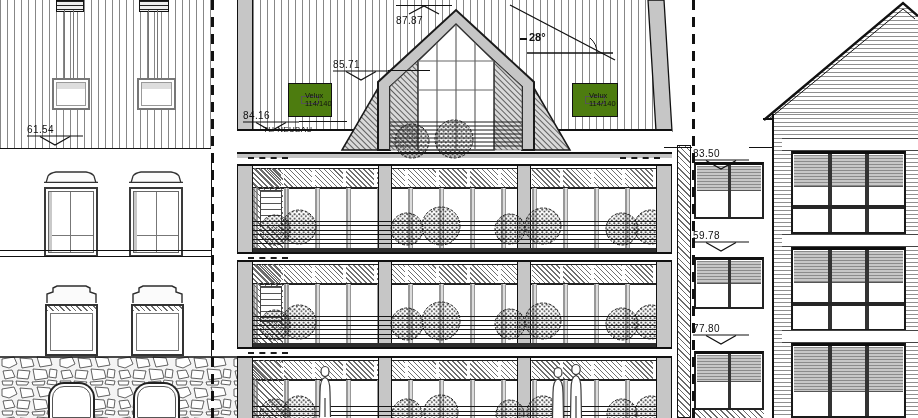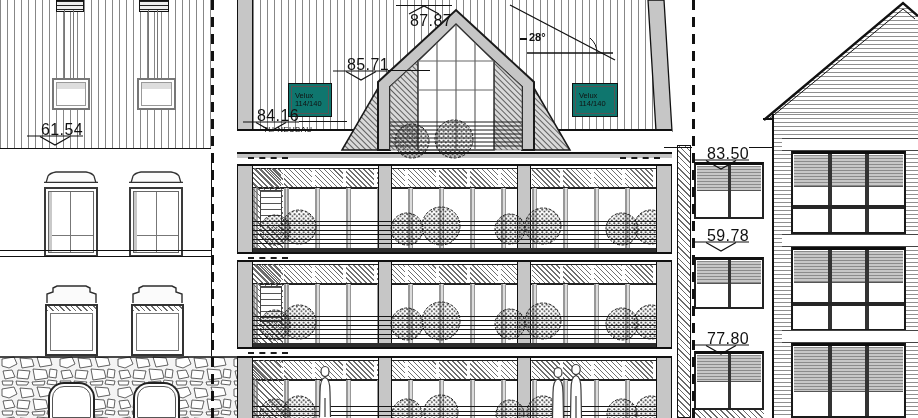--- a/index.html
+++ b/index.html
@@ -16,7 +16,7 @@
   .sectline{width:2.5px;top:0;height:418px;z-index:8;
             background:repeating-linear-gradient(180deg,#111 0 10px,transparent 10px 17px)}
   
-  .marker{width:56px;text-align:right;font-size:16px;line-height:11px;letter-spacing:.4px;z-index:9}
+  .marker{width:56px;text-align:left;font-size:10px;line-height:11px;letter-spacing:.4px;z-index:9}
   .marker span{display:block}
   .marker svg{display:block;margin:0 auto}
   .ms{stroke:#111;stroke-width:1.2;fill:none}

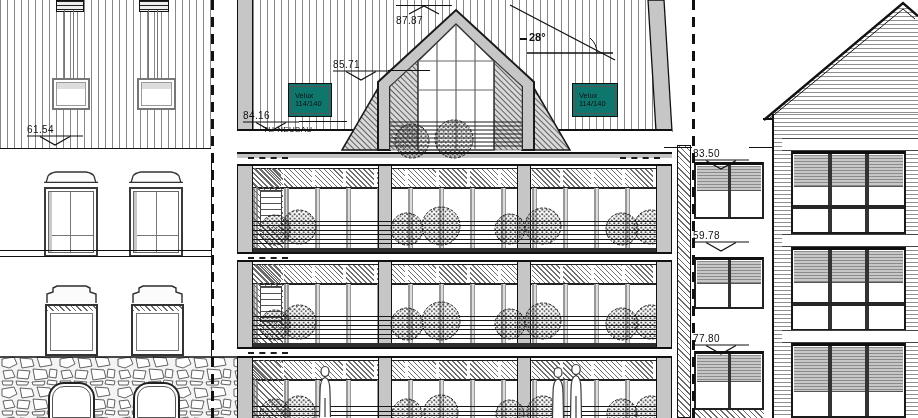--- a/index.html
+++ b/index.html
@@ -55,7 +55,7 @@
   .railband{left:0;right:0;height:27px}
   .baseband{left:0;right:0;bottom:0;height:4px;background:#2e2e2e}
   .bush{fill:url(#bushdots);stroke:#222;stroke-width:1;stroke-dasharray:3 1.5}
-  .velux{border:1.5px solid #111;background:#0f766e;padding:2px;box-sizing:border-box;z-index:9}
+  .velux{border:1.5px solid #111;background:#4d7c0f;padding:12px;box-sizing:border-box;z-index:9}
   .velux-in{border:1px solid #555;height:100%;box-sizing:border-box;display:flex;flex-direction:column;justify-content:center;padding-left:3px;font-size:7.5px;line-height:8.5px}
   
   .midwin{left:694px;width:70px;background:#fff;border:2px solid #222;border-top:3px solid #111;box-sizing:border-box}

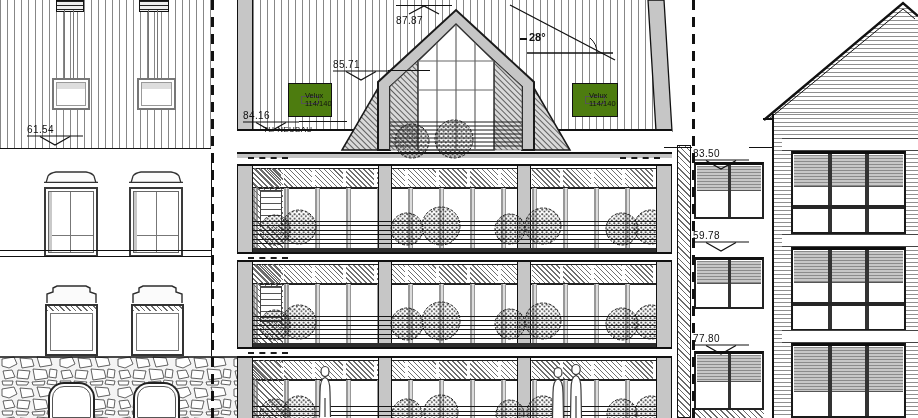--- a/index.html
+++ b/index.html
@@ -366,7 +366,7 @@
         <path class="ms" d="M13 1.5 L28 10 L43 1.5"></path>
       </svg>
   </div>
-  <div class="abs marker" style="left:693px;top:333px">
+  <div class="abs marker" style="left:693px;top:323px">
     <span>77.80</span>
     <svg width="56" height="11" viewBox="0 0 56 11">
         <path class="ms" d="M0 1 H56"></path>

